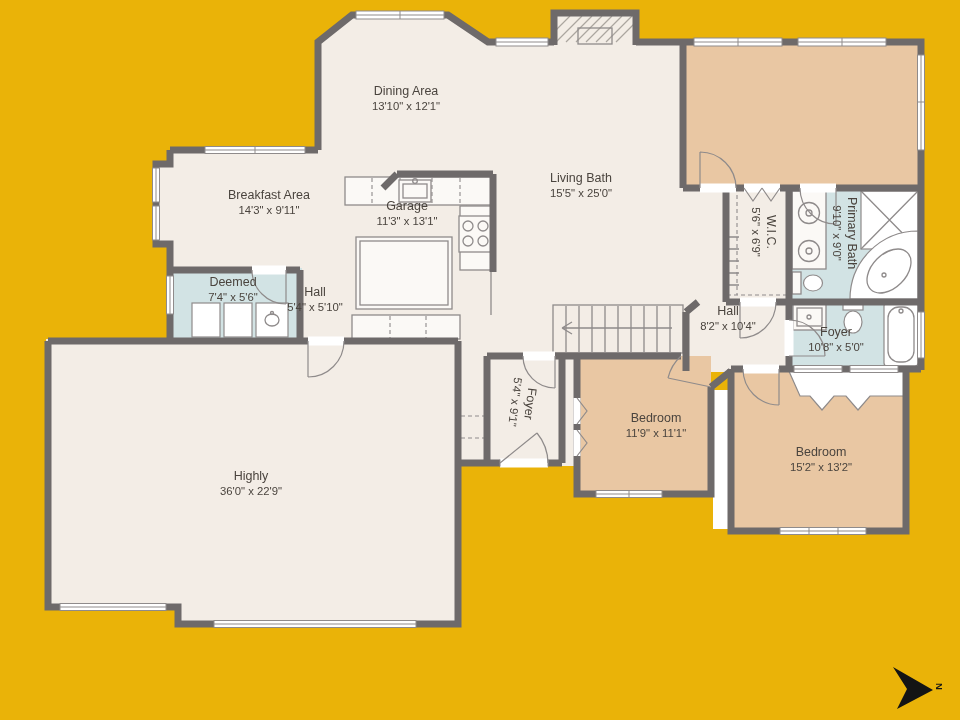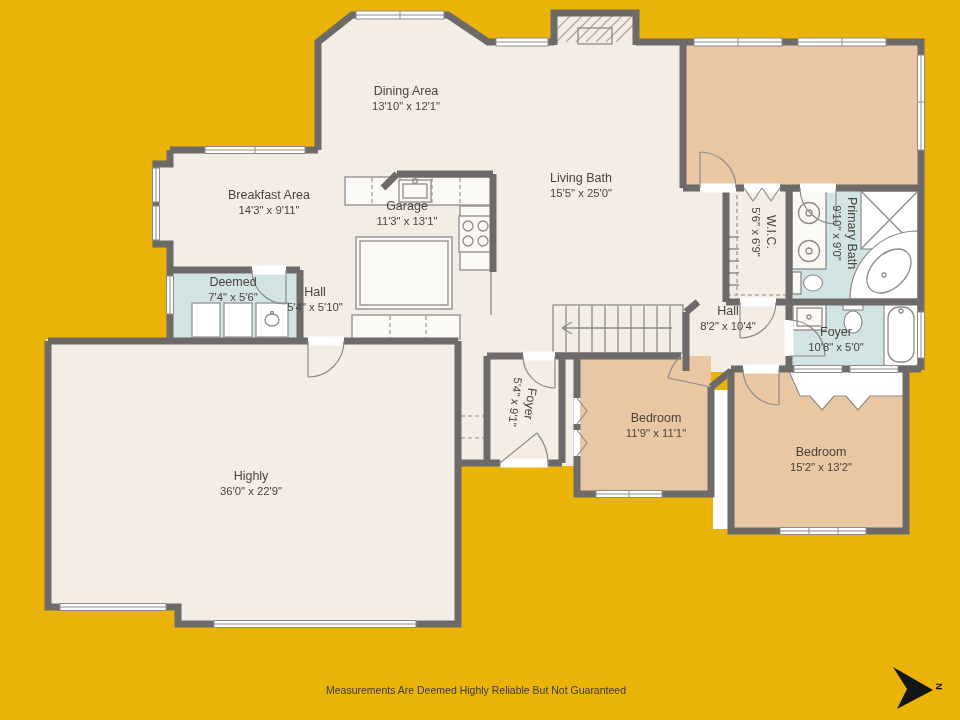--- a/index.html
+++ b/index.html
@@ -271,7 +271,6 @@
     <span class="dims">36'0" x 22'9"</span>
   </div>
 
-  <div id="footer-note">Measurements Are Deemed Highly Reliable But Not Guaranteed</div>
   <div id="north-label">N</div>
 </div>
 

